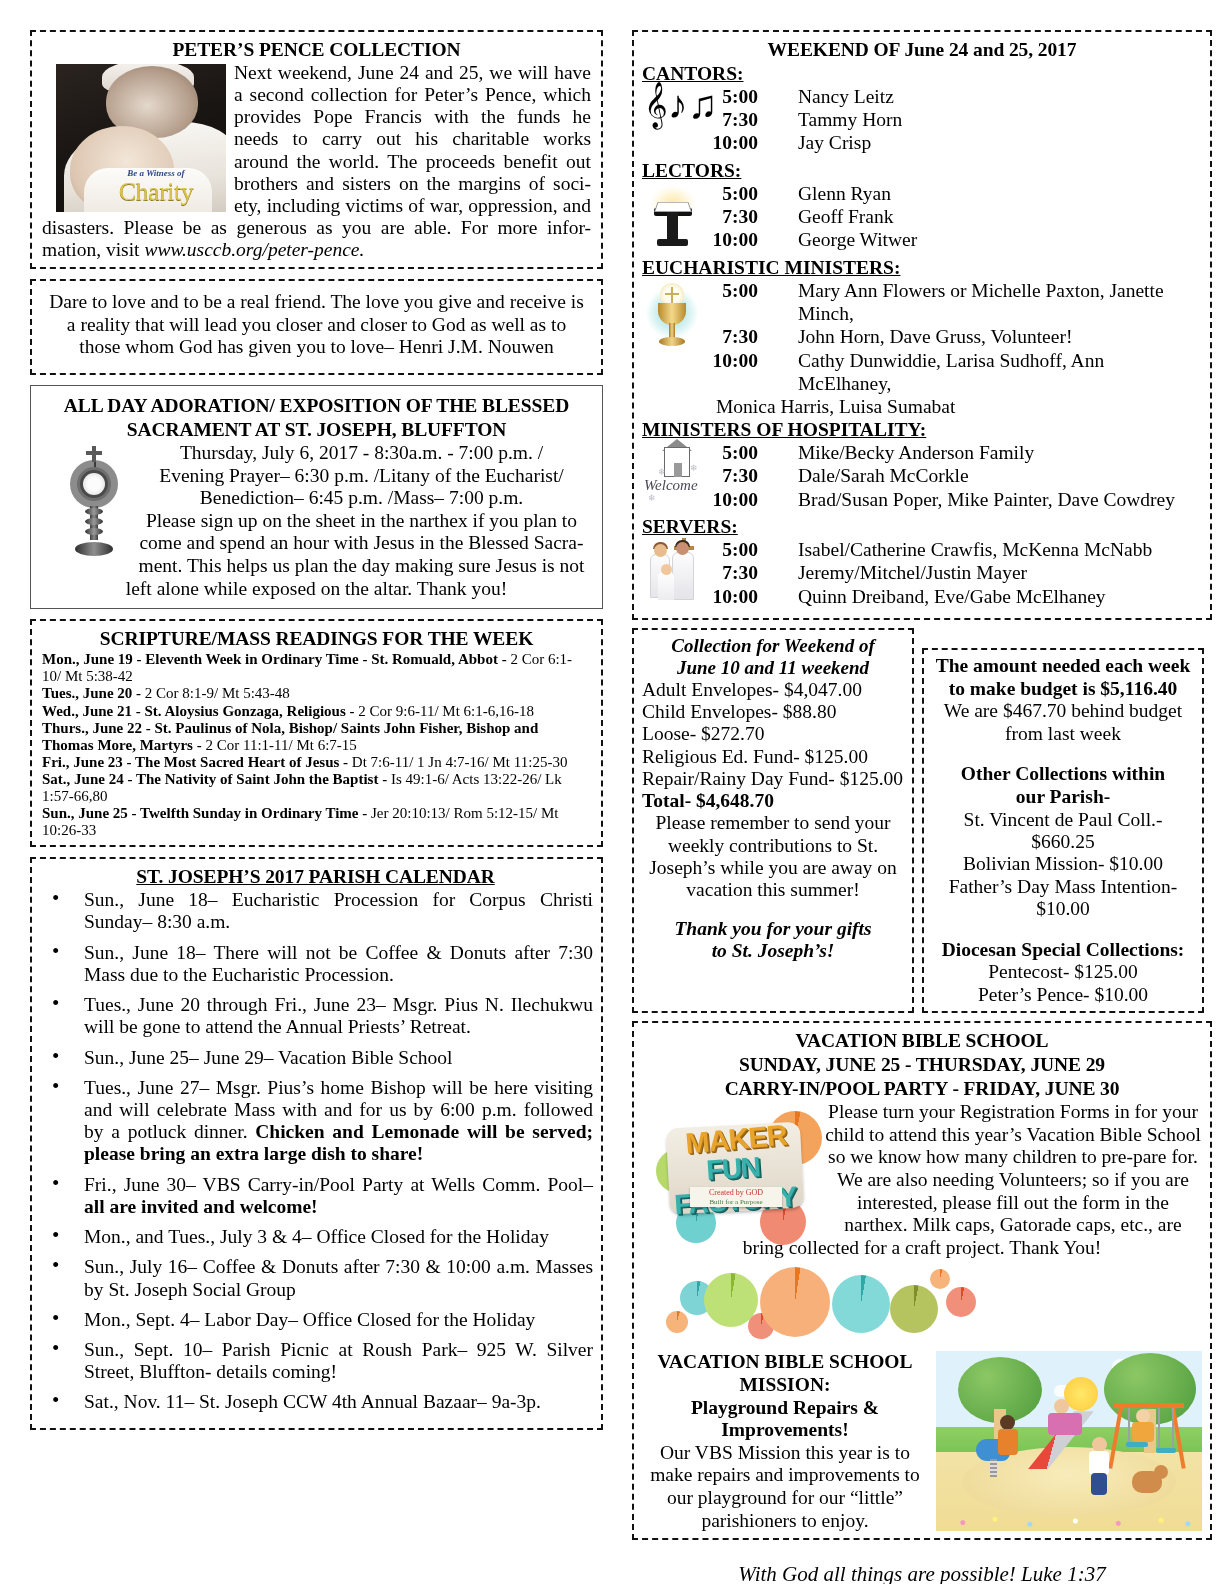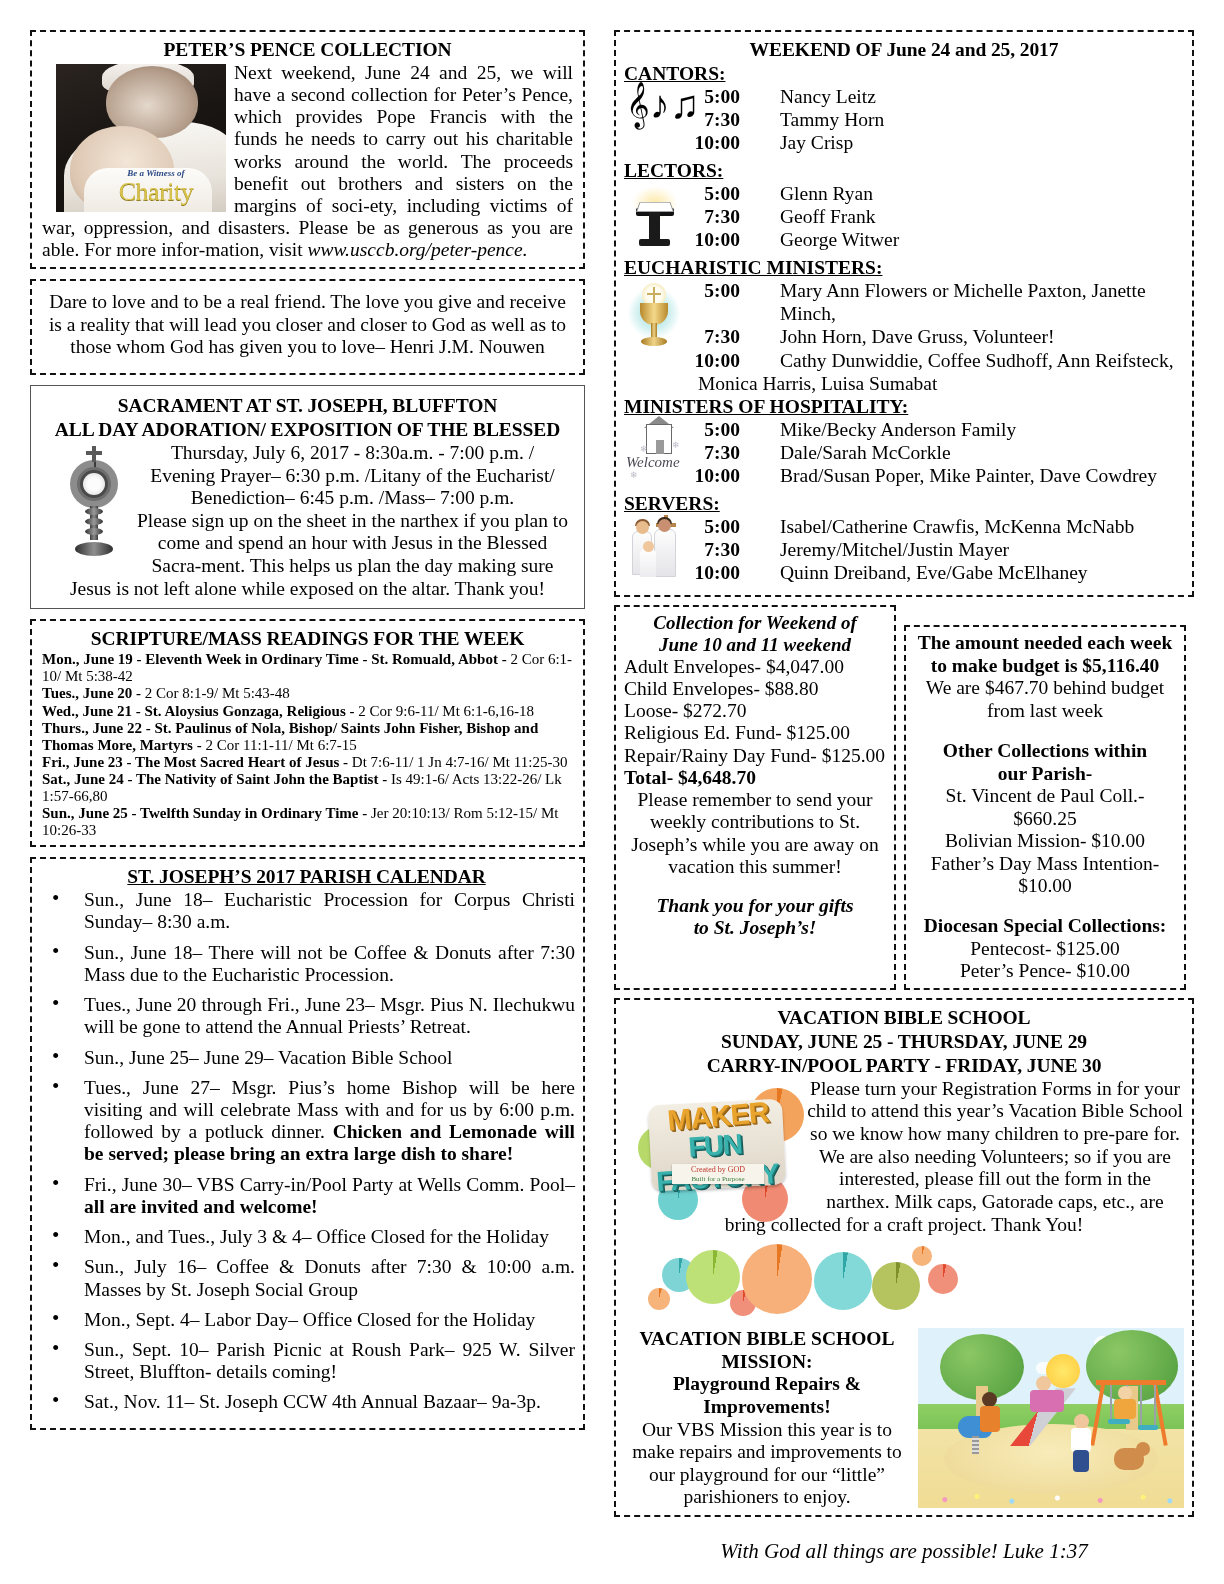--- a/index.html
+++ b/index.html
@@ -16,7 +16,7 @@
     position: relative;
     width: 1224px;
     height: 1584px;
-    padding: 30px 30px 0 30px;
+    padding: 30px 12px 0 30px;
     display: flex;
     gap: 29px;
   }

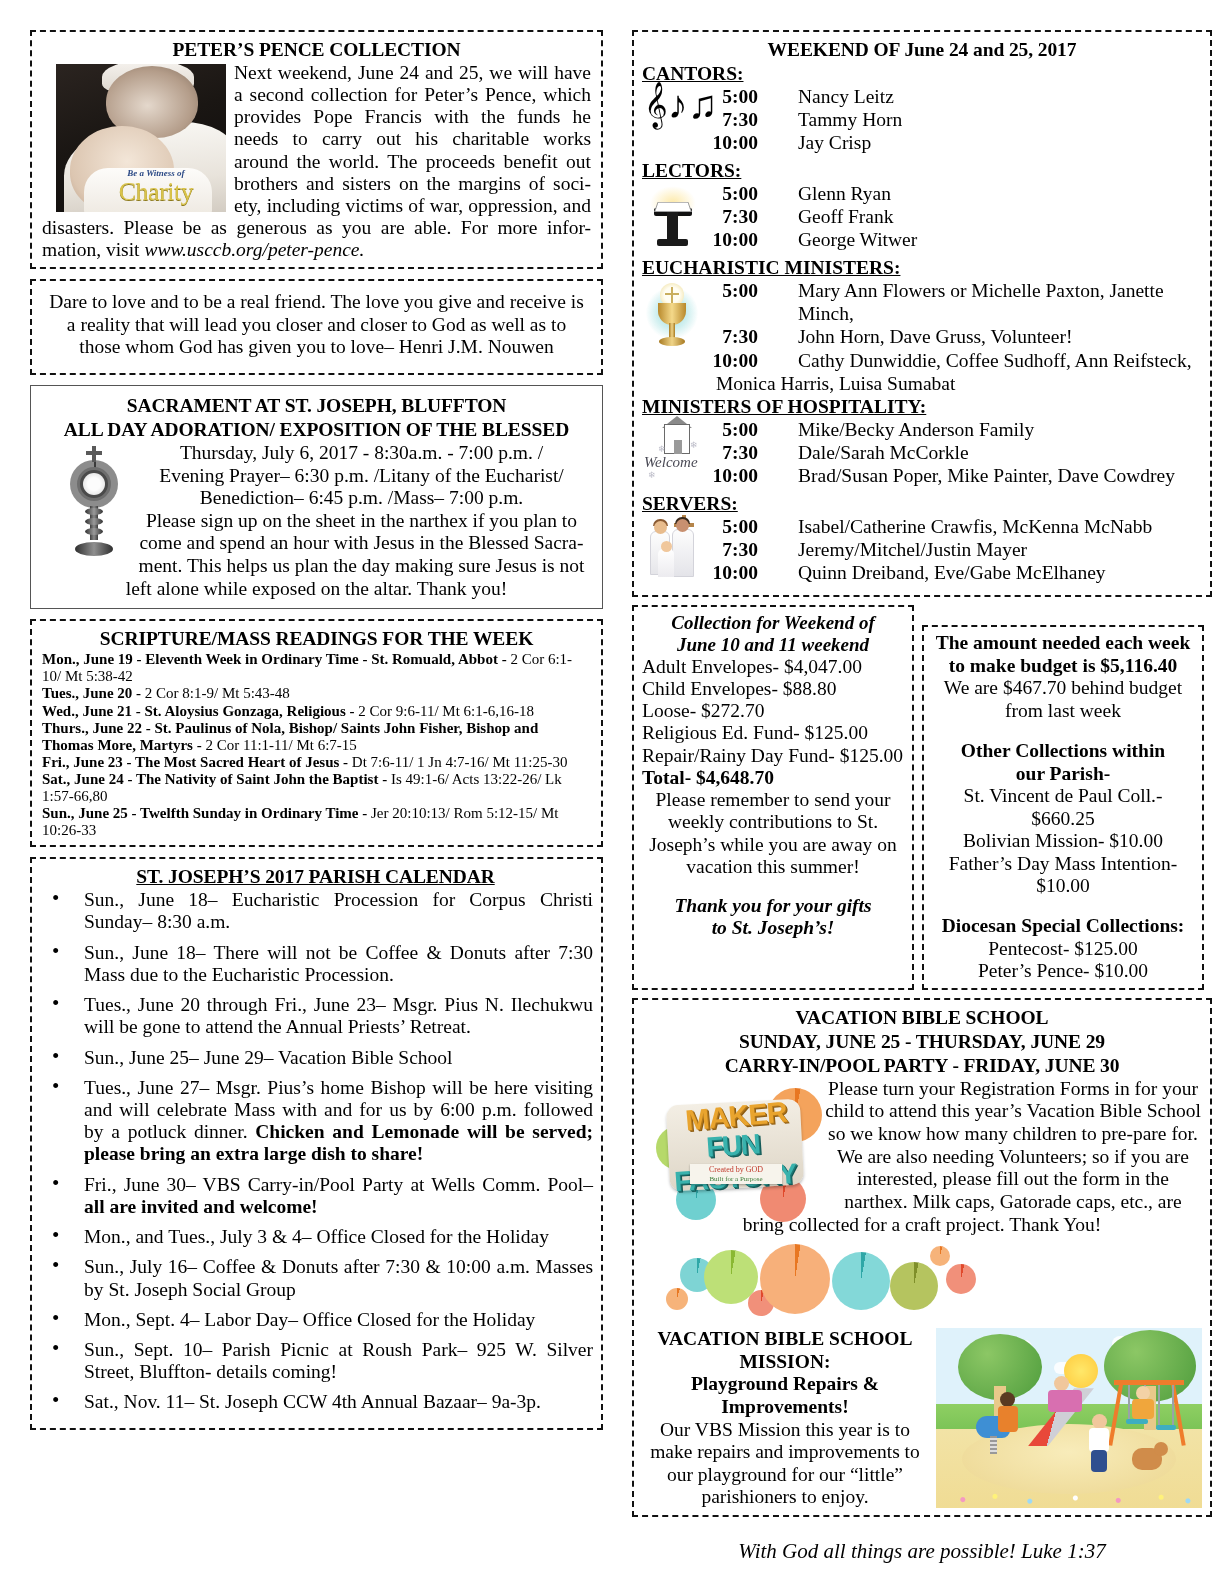--- a/index.html
+++ b/index.html
@@ -437,7 +437,7 @@
               </div>
               <div class="min-row">
                 <div class="min-time">10:00</div>
-                <div class="min-names">Cathy Dunwiddie, Coffee Sudhoff, Ann Reifsteck,</div>
+                <div class="min-names">Cathy Dunwiddie, Larisa Sudhoff, Ann McElhaney,</div>
               </div>
             </div>
           </div>

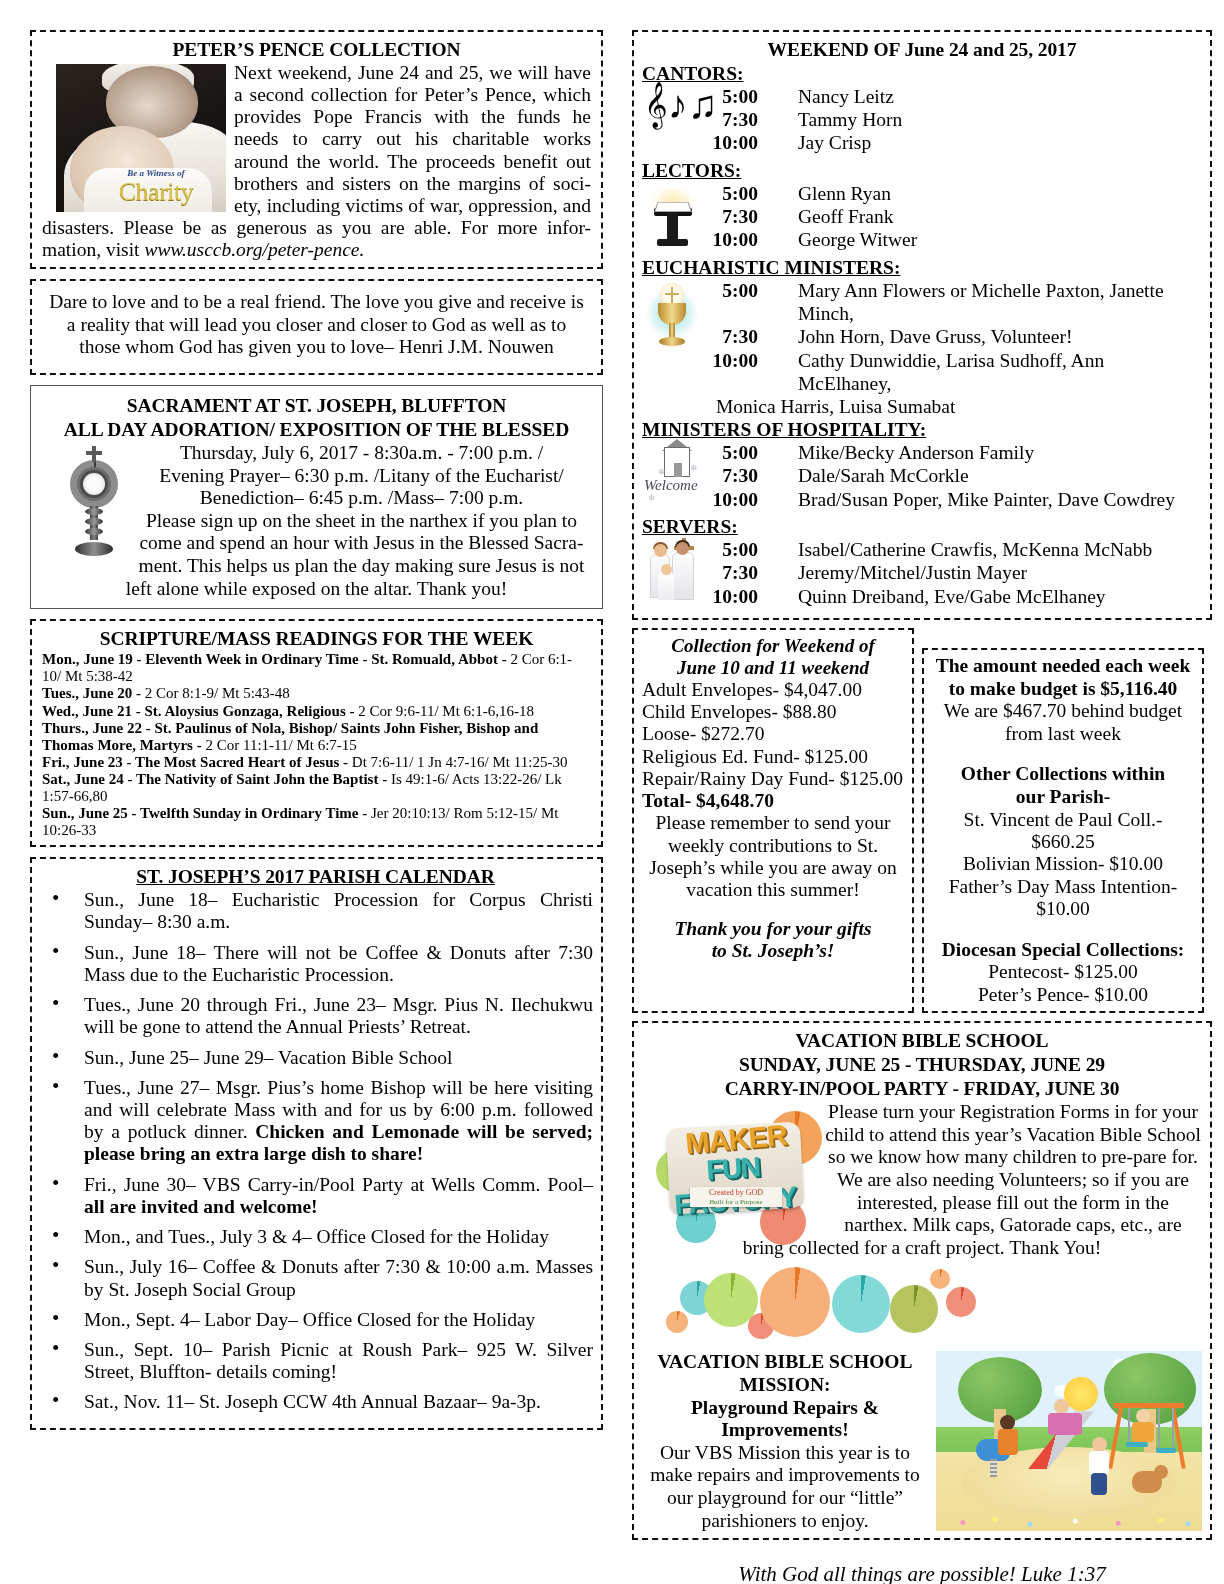--- a/index.html
+++ b/index.html
@@ -309,8 +309,8 @@
     </div>
 
     <div class="sbox">
+      <h2 class="boxtitle">ALL DAY ADORATION/ EXPOSITION OF THE BLESSED</h2>
       <h2 class="boxtitle">SACRAMENT AT ST. JOSEPH, BLUFFTON</h2>
-      <h2 class="boxtitle">ALL DAY ADORATION/ EXPOSITION OF THE BLESSED</h2>
       <div class="ador-wrap">
         <div class="mons">
           <div class="burst"></div>

